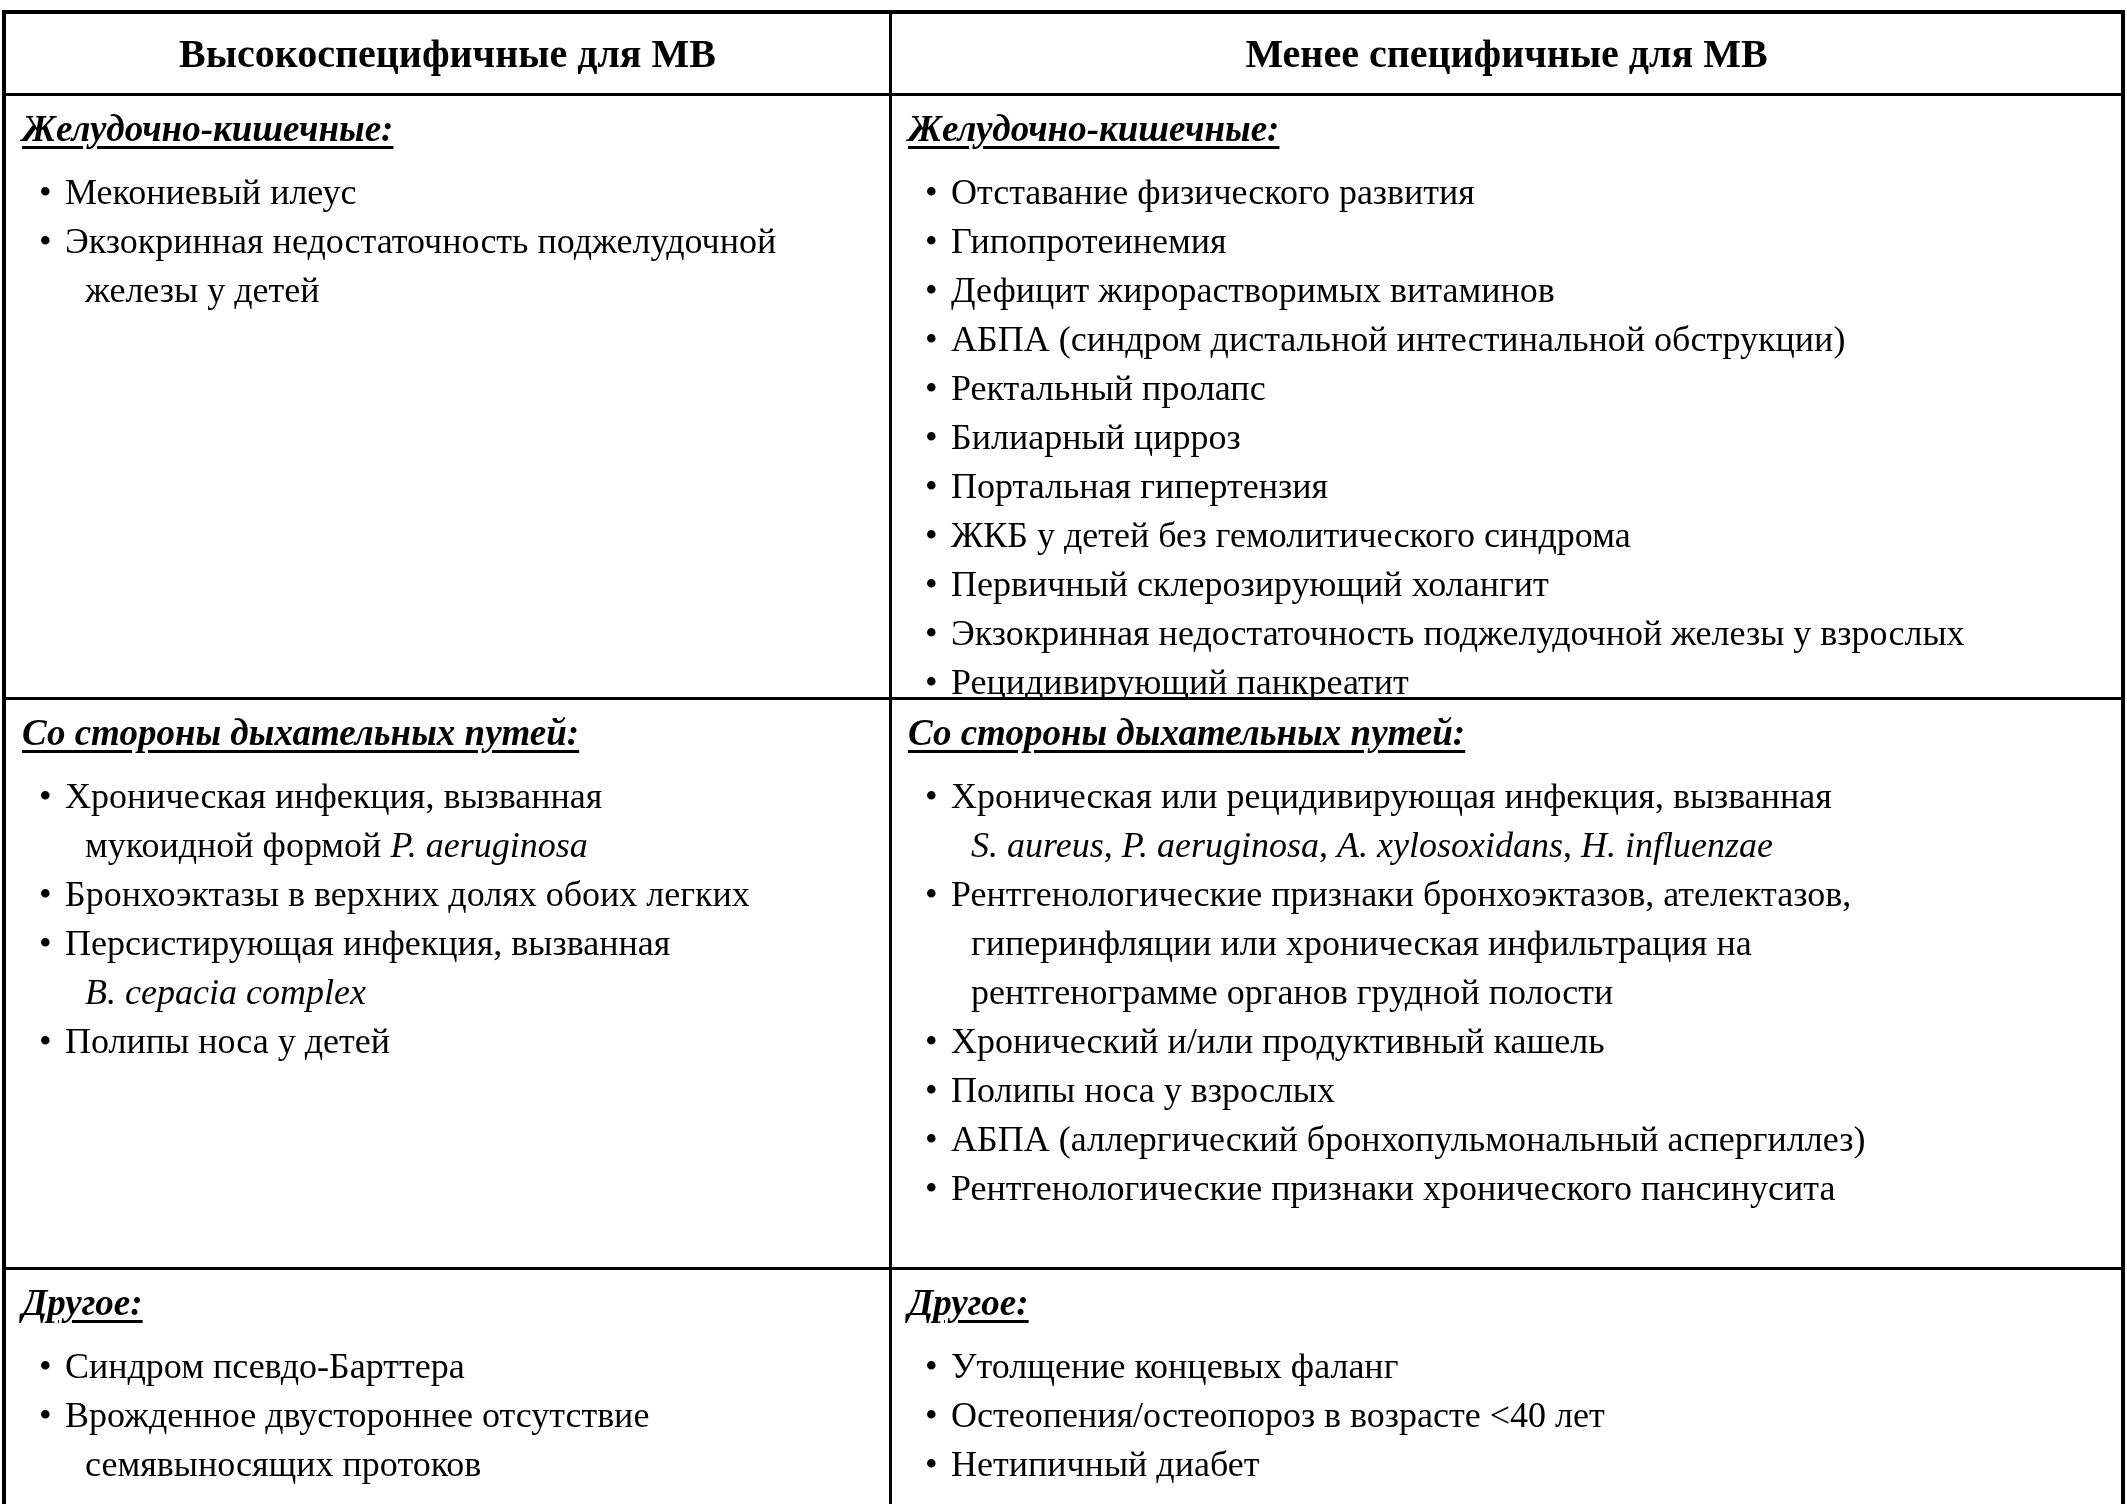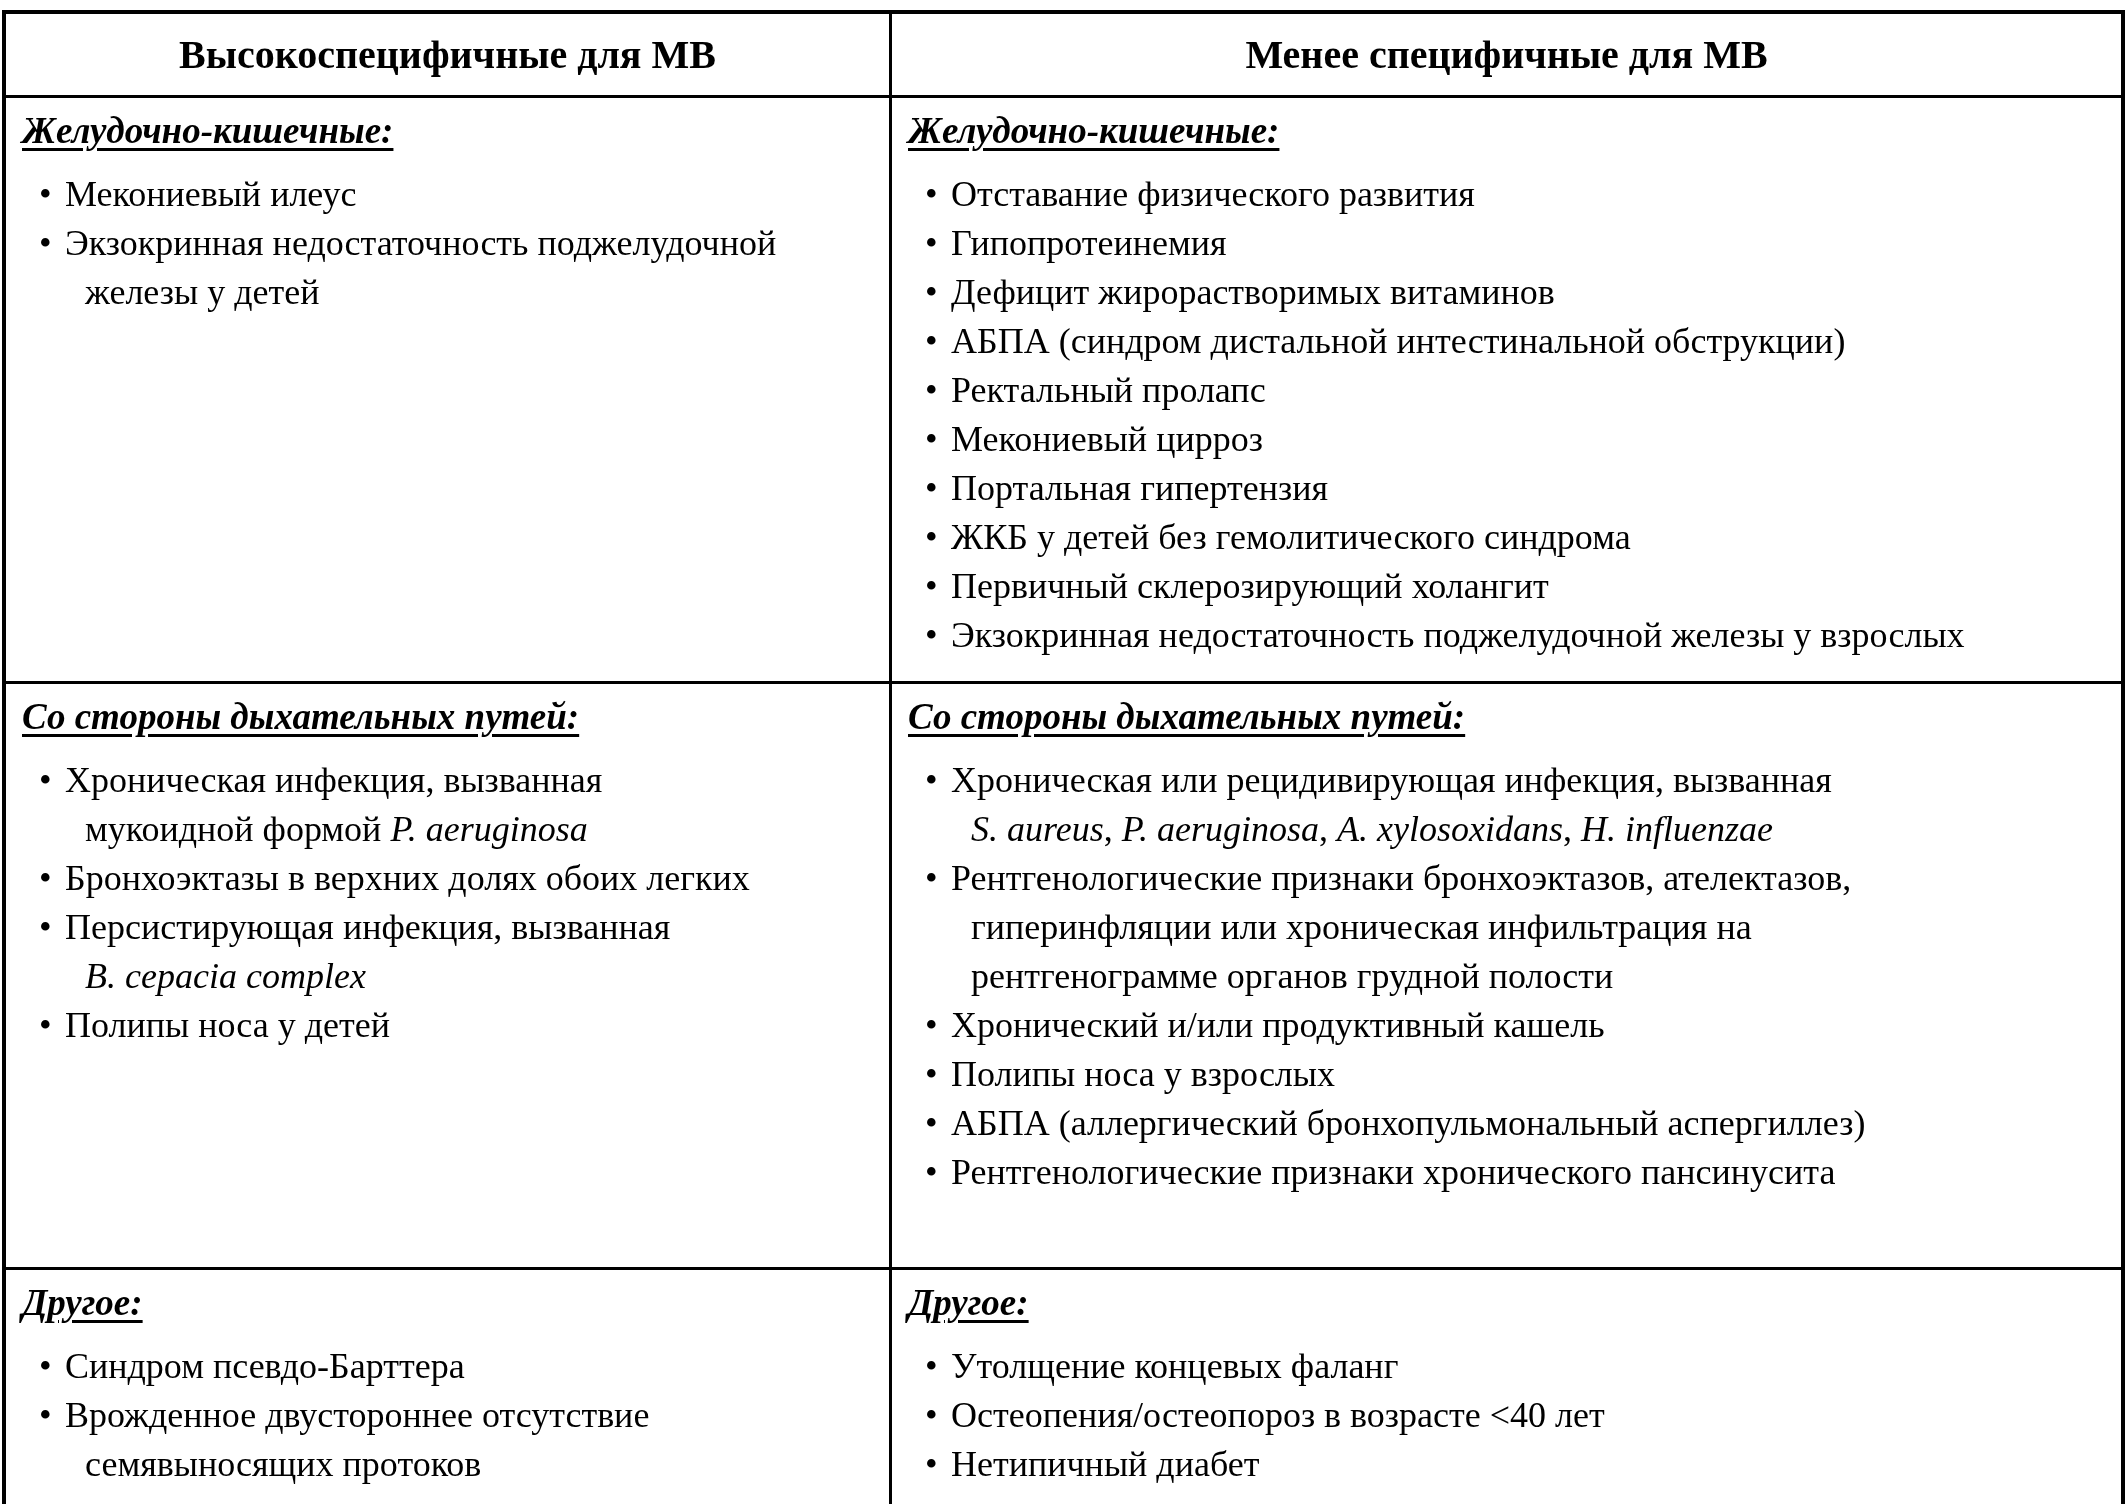--- a/index.html
+++ b/index.html
@@ -85,7 +85,7 @@
           <li><span>Дефицит жирорастворимых витаминов</span></li>
           <li><span>АБПА (синдром дистальной интестинальной обструкции)</span></li>
           <li><span>Ректальный пролапс</span></li>
-          <li><span>Мекониевый цирроз</span></li>
+          <li><span>Билиарный цирроз</span></li>
           <li><span>Портальная гипертензия</span></li>
           <li><span>ЖКБ у детей без гемолитического синдрома</span></li>
           <li><span>Первичный склерозирующий холангит</span></li>

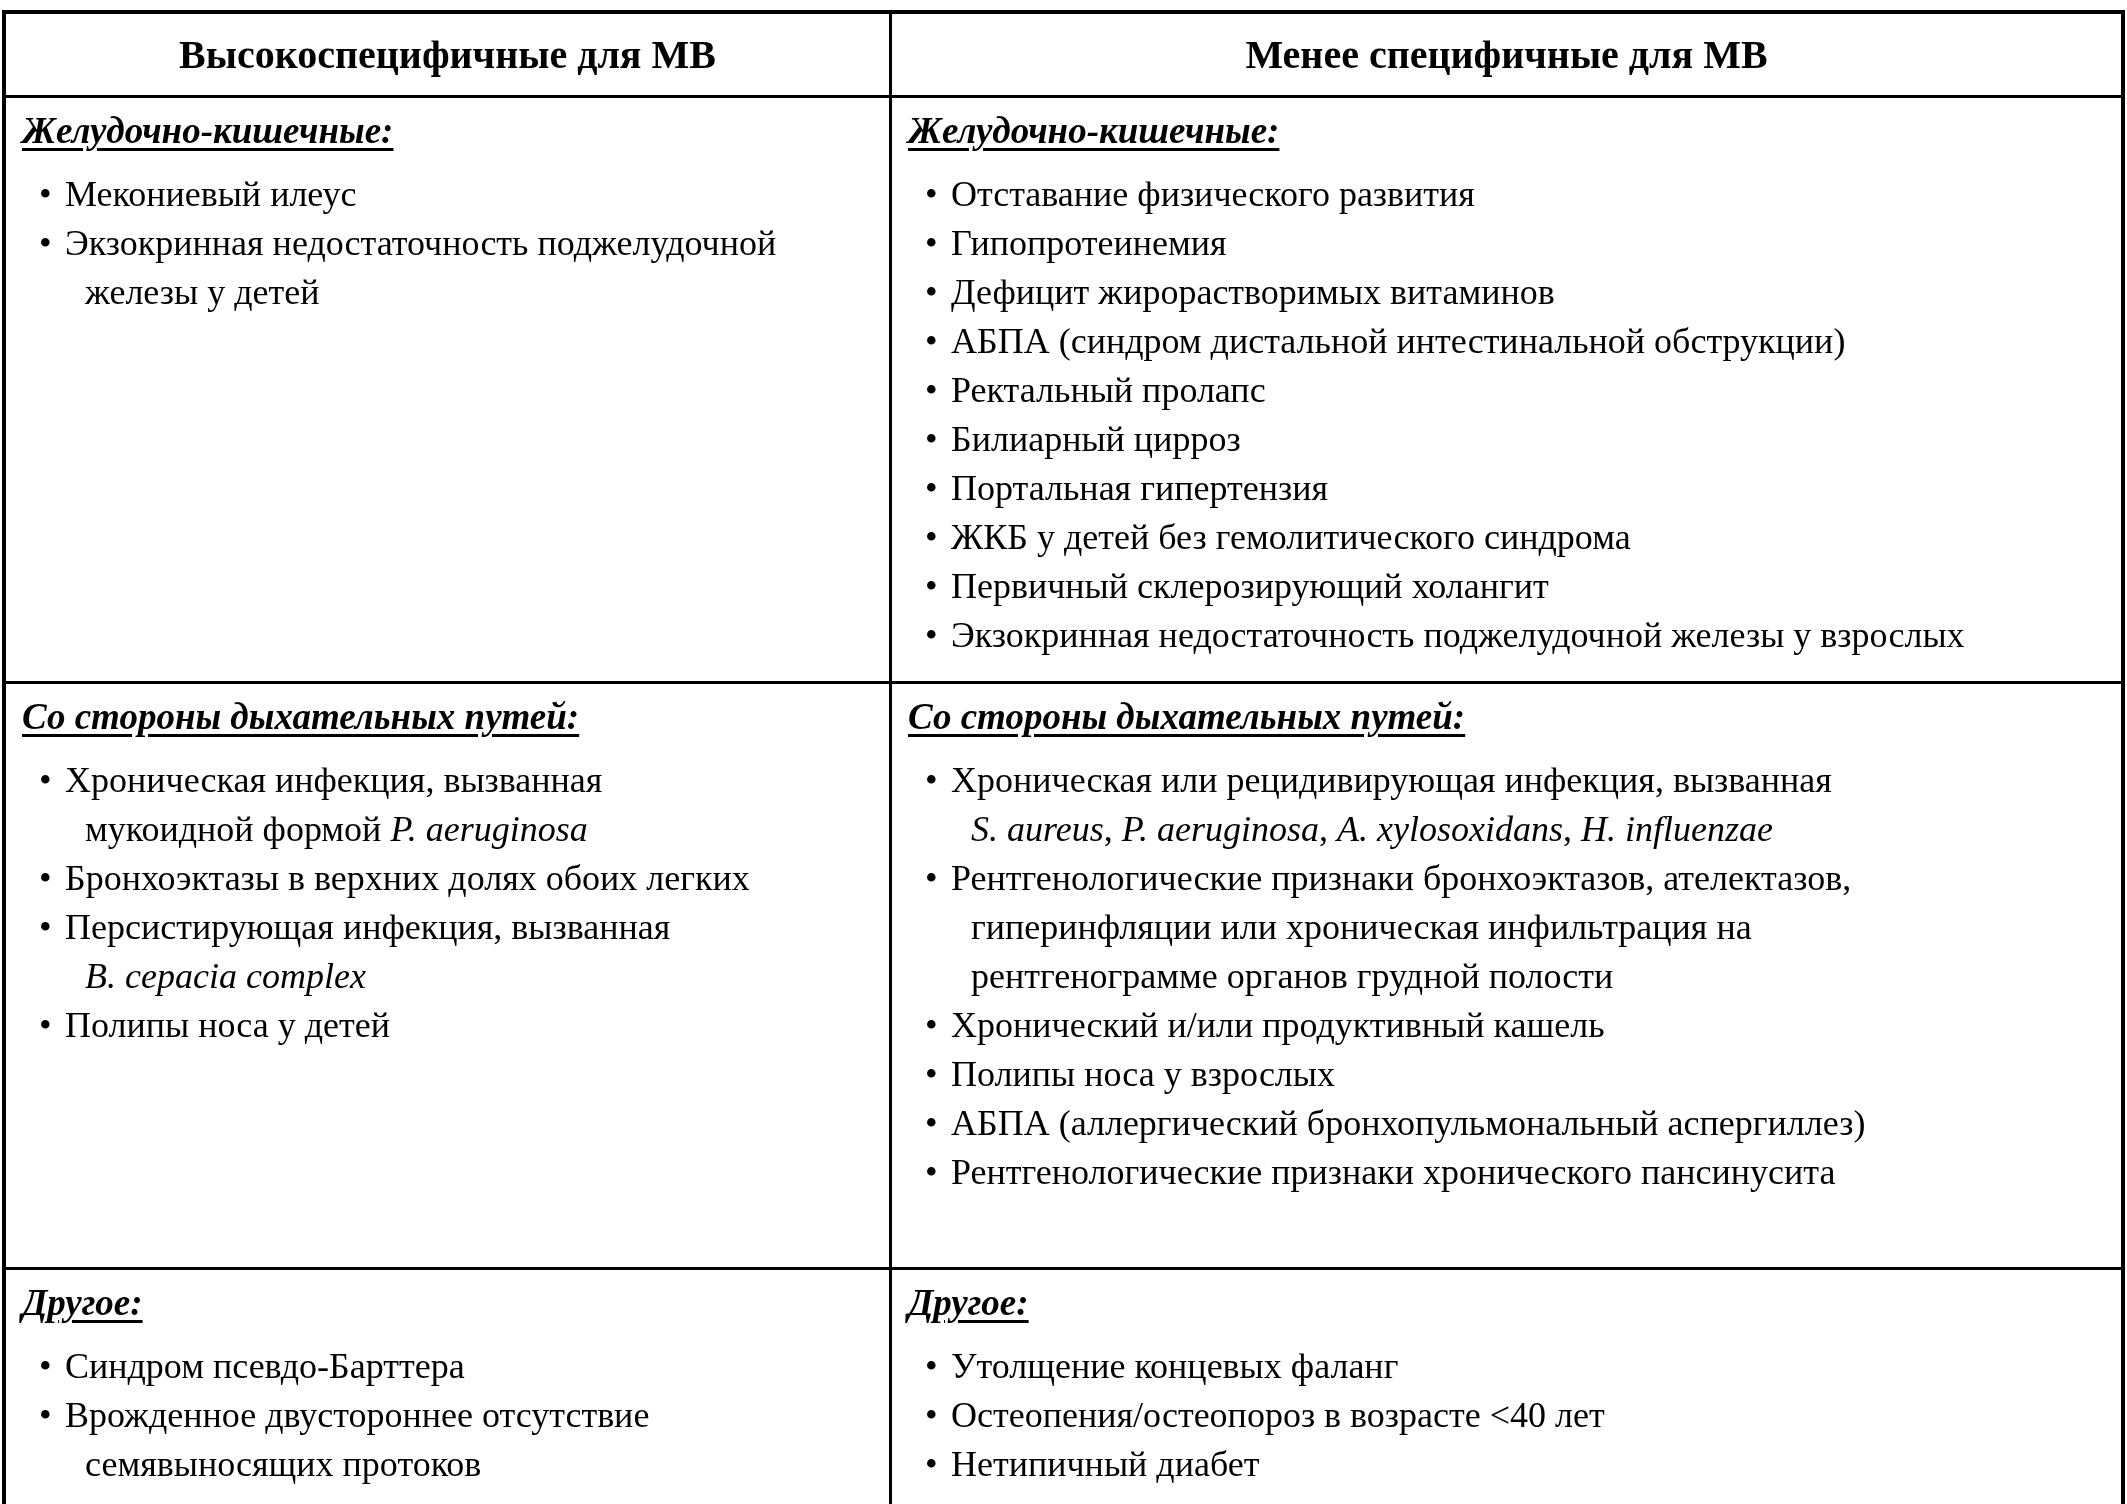--- a/index.html
+++ b/index.html
@@ -90,6 +90,7 @@
           <li><span>ЖКБ у детей без гемолитического синдрома</span></li>
           <li><span>Первичный склерозирующий холангит</span></li>
           <li><span>Экзокринная недостаточность поджелудочной железы у взрослых</span></li>
+          <li><span>Рецидивирующий панкреатит</span></li>
         </ul>
     </div>
   </div>

